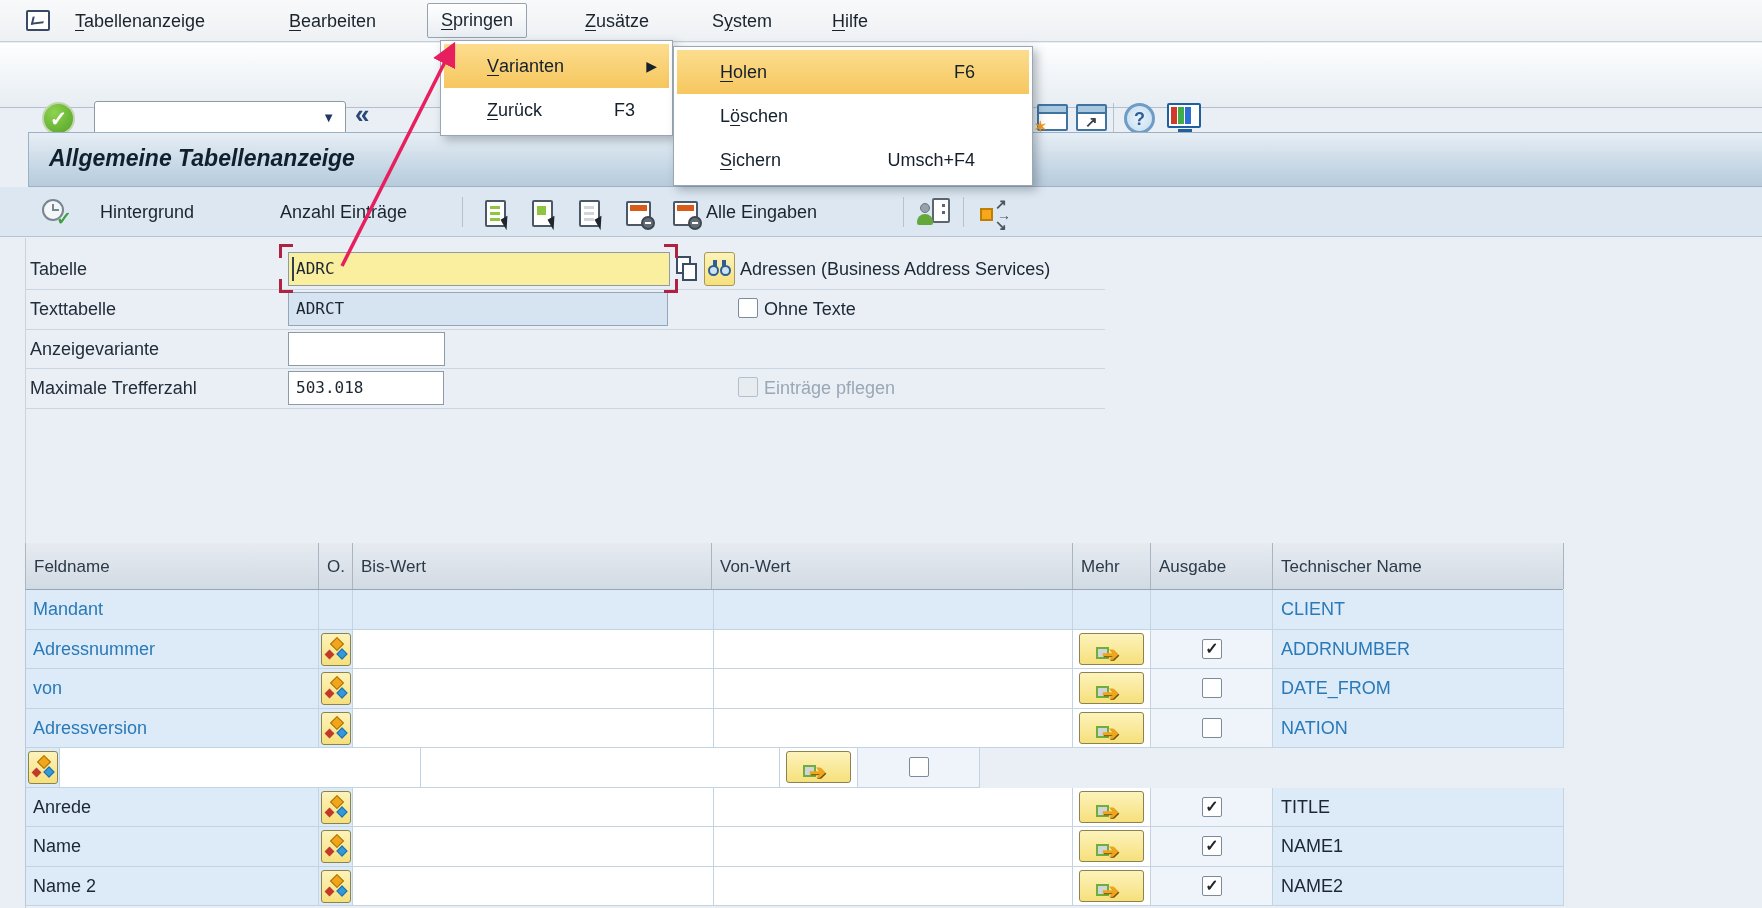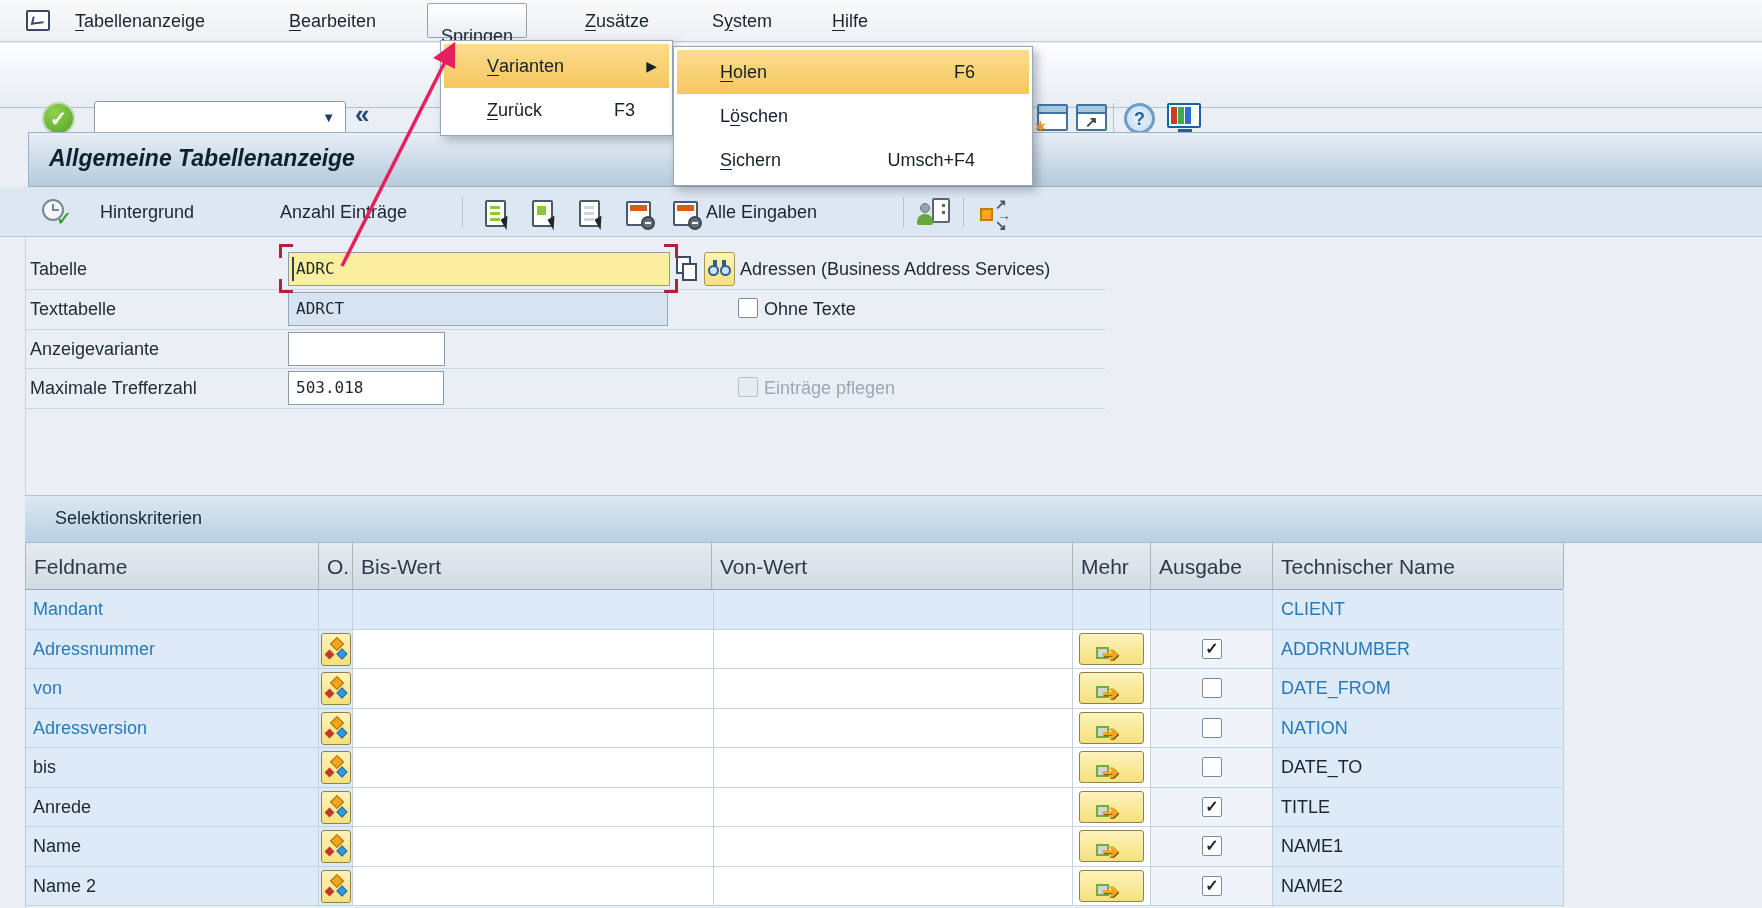--- a/index.html
+++ b/index.html
@@ -19,7 +19,7 @@
   .mitem{position:absolute;top:0;height:42px;line-height:42px;font-size:18px;color:#1a242e;cursor:default;white-space:nowrap}
   .mitem u,.menu-item u{text-decoration:underline;text-underline-offset:3px}
   .mpressed{top:3px;height:35px;line-height:33px;border:1px solid #96a2ae;border-radius:2px;
-    background:linear-gradient(#ffffff,#e9eef3);padding:16px 13px}
+    background:linear-gradient(#ffffff,#e9eef3);padding:0 13px}
   .sysicon{position:absolute;left:26px;top:10px;width:24px;height:21px;border:2px solid #3a4a66;border-radius:2px;background:#fff}
   .sysicon::before{content:"";position:absolute;left:4px;top:4px;width:10px;height:6px;
     border-left:2px solid #3a4a66;border-bottom:2px solid #3a4a66;transform:skewX(-20deg) rotate(-8deg)}

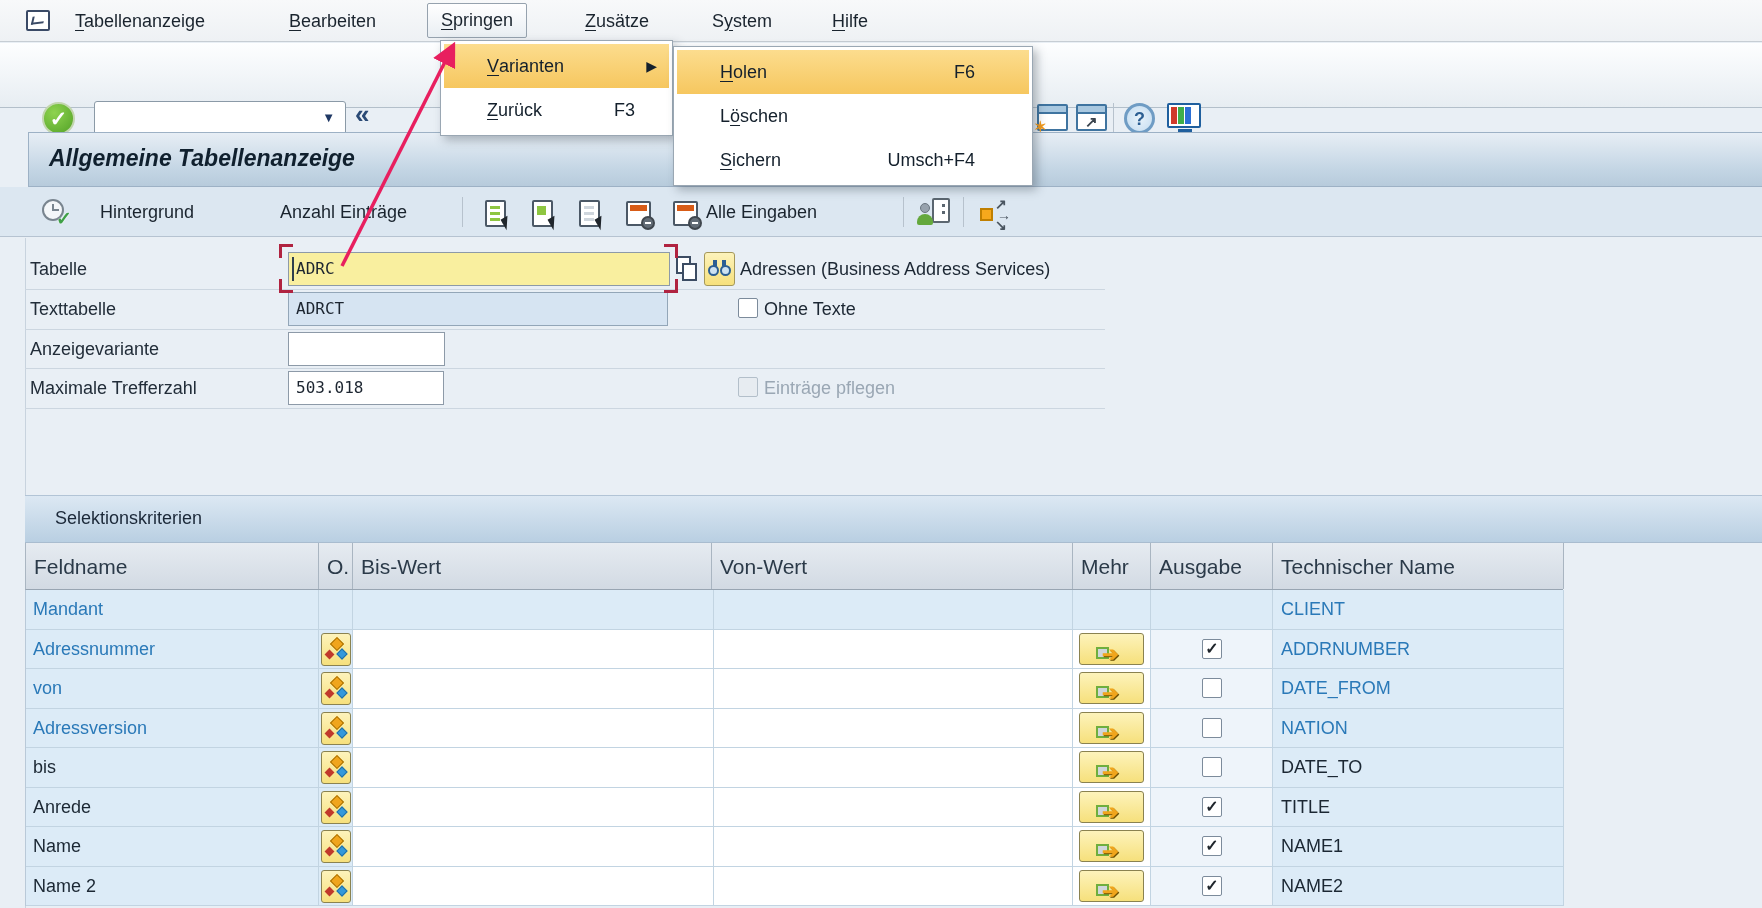--- a/index.html
+++ b/index.html
@@ -278,9 +278,6 @@
   <span class="bk bl" style="left:279px;top:279px"></span>
   <span class="bk br" style="left:664px;top:279px"></span>
 
-  <div class="groupband">
-    <span>Selektionskriterien</span>
-  </div>
 
   <div class="thead">
     <div style="flex:0 0 293px">Feldname</div>

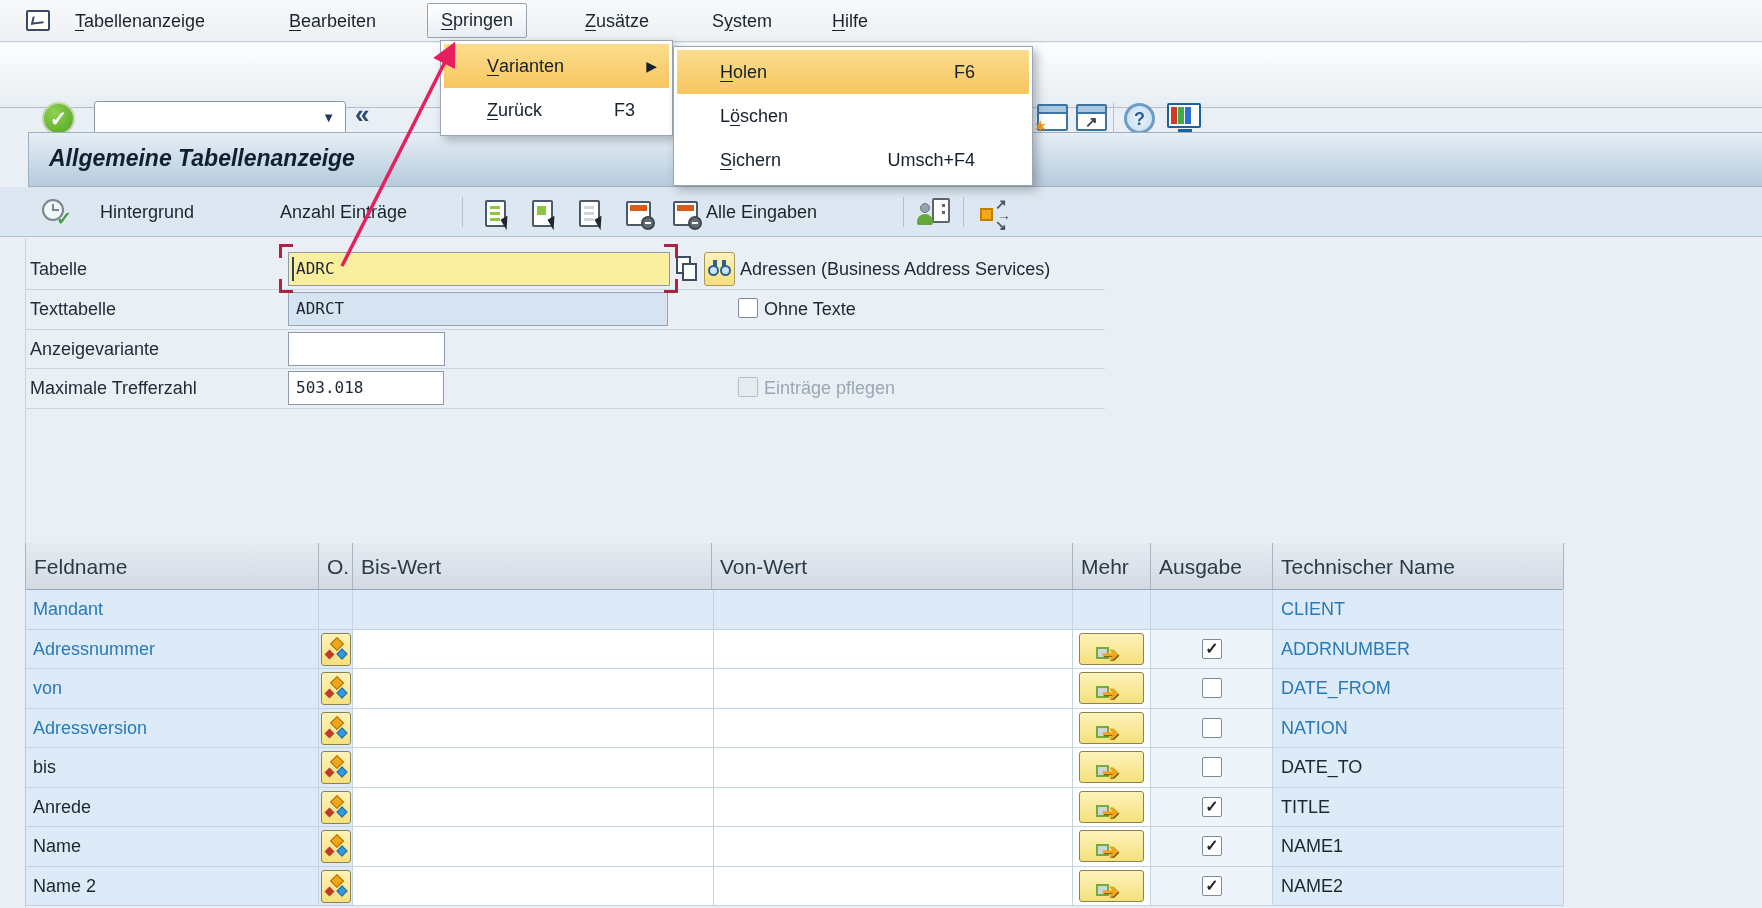--- a/index.html
+++ b/index.html
@@ -113,7 +113,7 @@
   .groupband span{position:absolute;left:30px;top:12px;font-size:18px;color:#1b2838}
   .thead{position:absolute;left:25px;top:543px;width:1538px;height:47px;display:flex;
     background:linear-gradient(#e6ebf1,#d2dae3);border-bottom:1px solid #98a5b2;border-left:1px solid #aab6c2}
-  .thead div{height:100%;line-height:47px;font-size:21px;color:#2b3a49;padding-left:8px;border-right:1px solid #a9b5c1;overflow:hidden;white-space:nowrap}
+  .thead div{height:100%;line-height:47px;font-size:17px;color:#2b3a49;padding-left:8px;border-right:1px solid #a9b5c1;overflow:hidden;white-space:nowrap}
   .trow{position:absolute;left:25px;width:1538px;height:39.5px;display:flex;border-left:1px solid #b9c9d8}
   .trow>div{height:100%;border-right:1px solid var(--line);border-bottom:1px solid var(--line);
     font-size:18px;line-height:38px;overflow:hidden;white-space:nowrap}

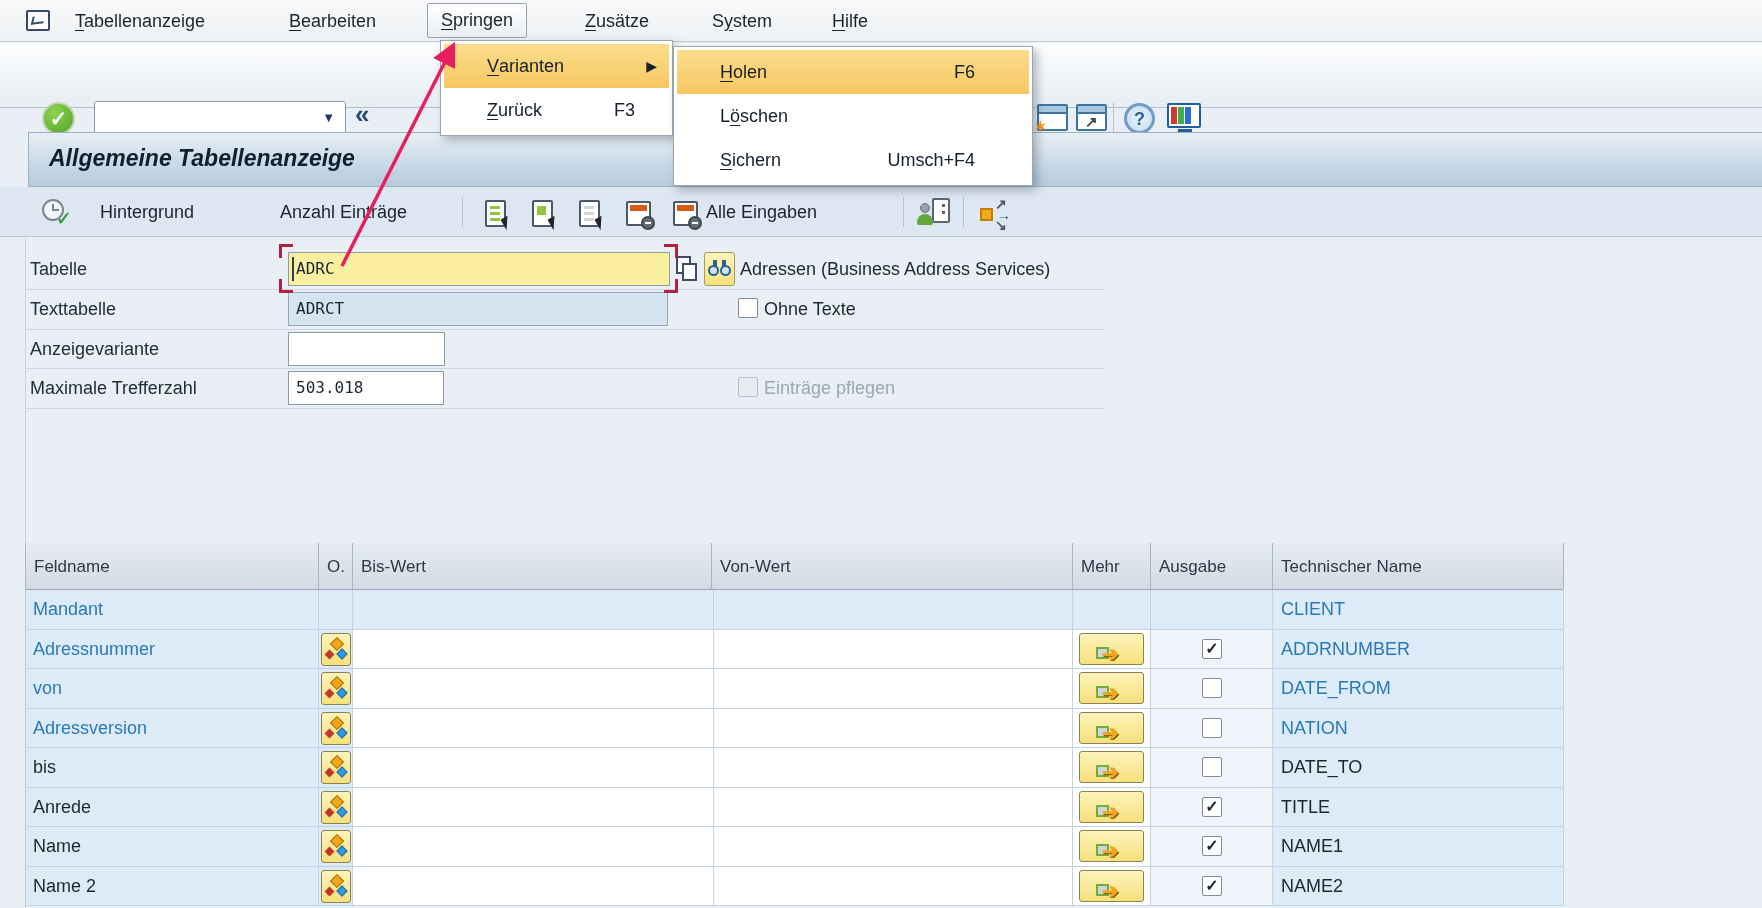--- a/index.html
+++ b/index.html
@@ -369,7 +369,6 @@
   </div>
 
   <div class="trow" style="top:748px">
-    <div class="c0">bis</div>
     <div class="c1">
         <span class="obtn">
           <i class="d1"></i>

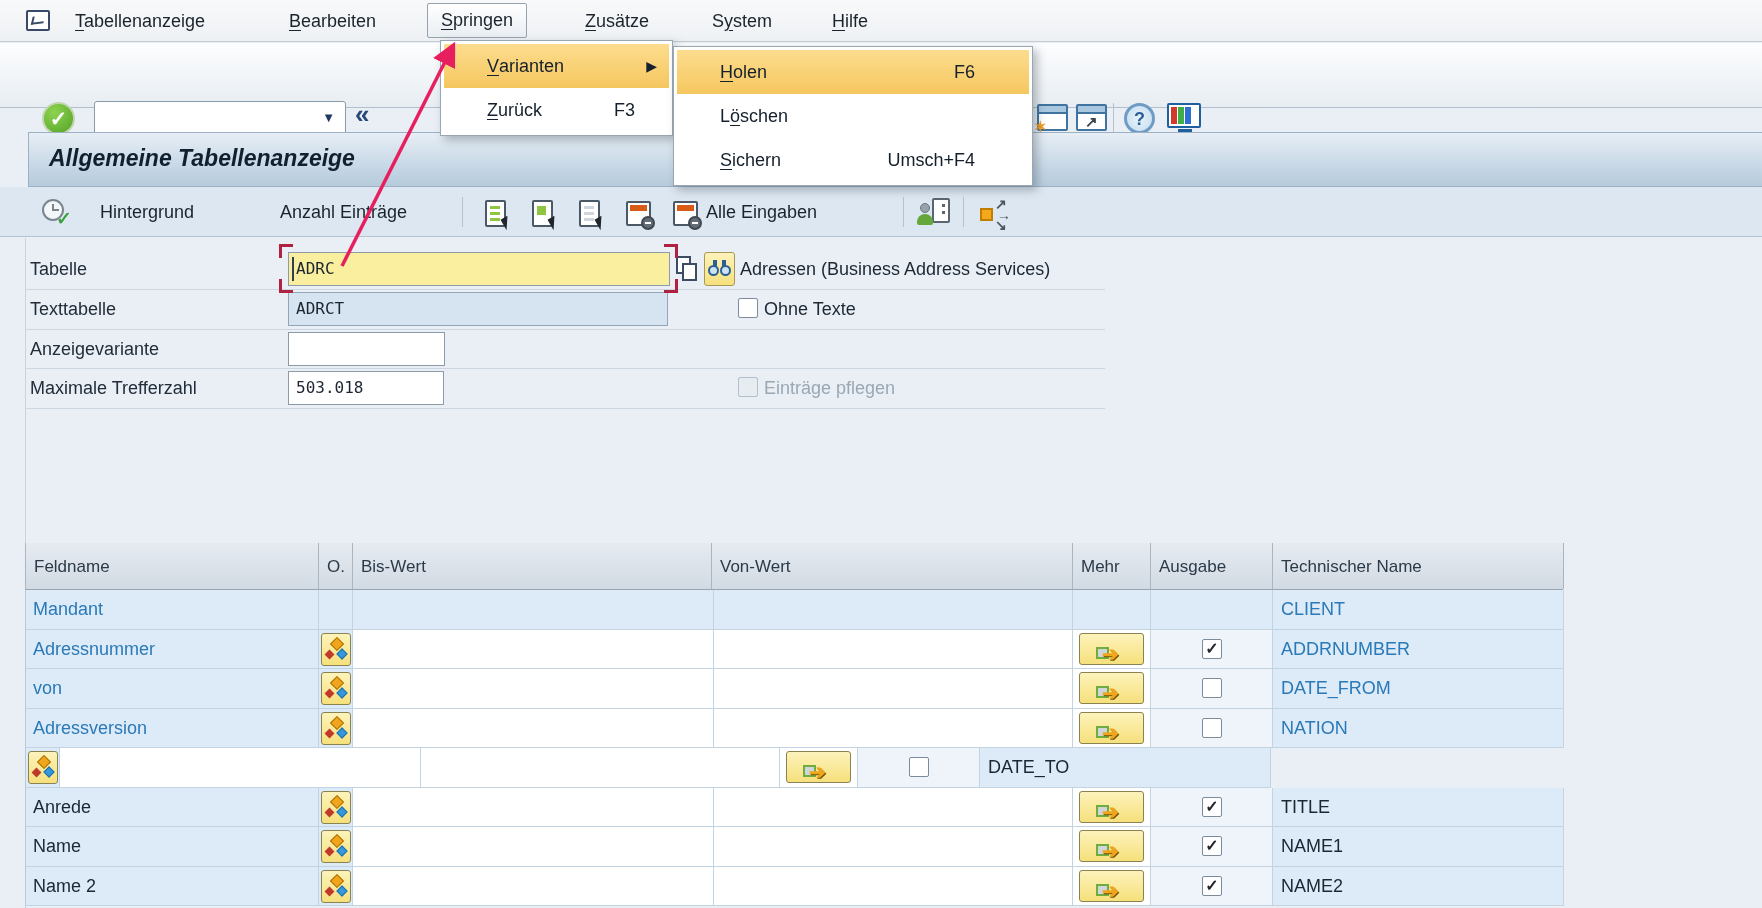--- a/index.html
+++ b/index.html
@@ -387,7 +387,6 @@
     <div class="c5">
         <span class="cb rowcb"></span>
       </div>
-    <div class="c6">DATE_TO</div>
   </div>
 
   <div class="trow" style="top:787.5px">

